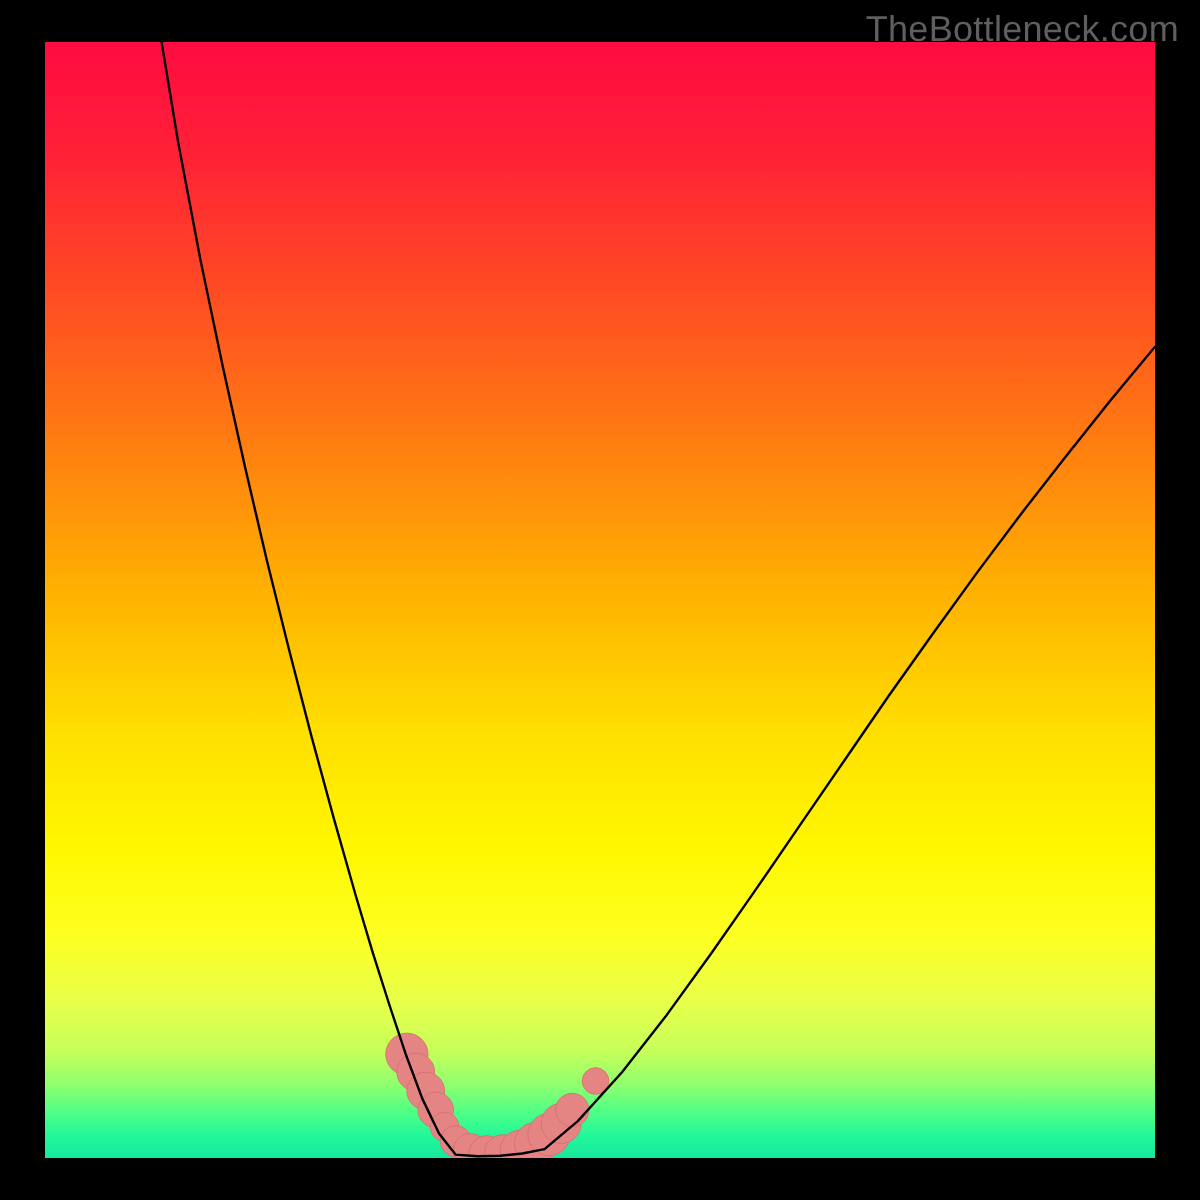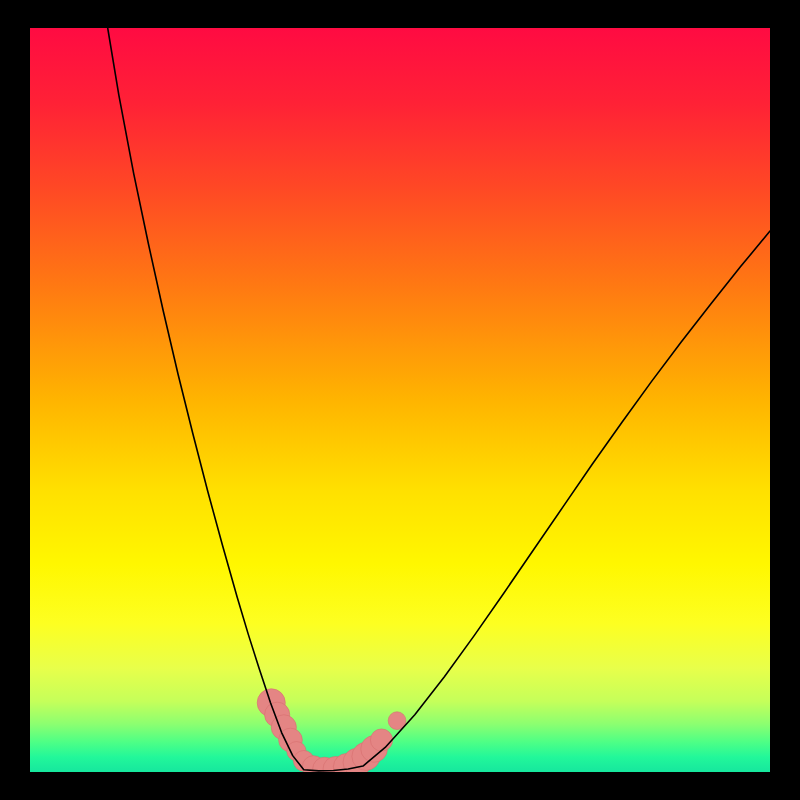--- a/index.html
+++ b/index.html
@@ -38,6 +38,7 @@
 <body>
 
 <div class="frame">
+  <div class="watermark">TheBottleneck.com</div>
   <div class="plot" id="plot" style="left: 30px; top: 28px; width: 740px; height: 744px;">
 <svg width="740" height="744" viewBox="0 0 740 744">
   <defs>

